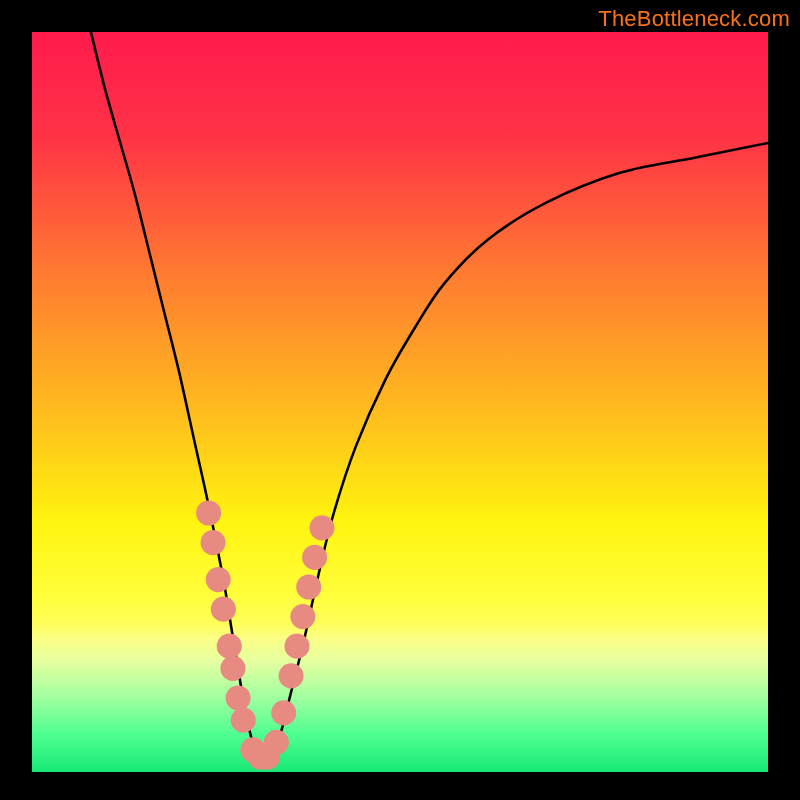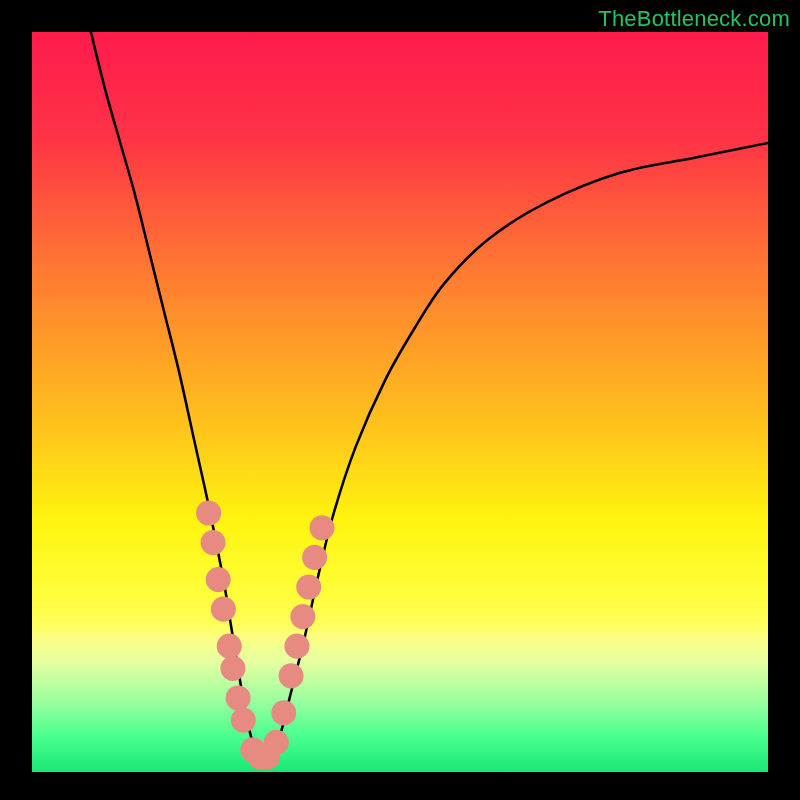--- a/index.html
+++ b/index.html
@@ -29,7 +29,7 @@
     position: absolute;
     top: 6px;
     right: 10px;
-    color: #22c55e;
+    color: #f97316;
     font-size: 22px;
     font-weight: 400;
     letter-spacing: 0.2px;

